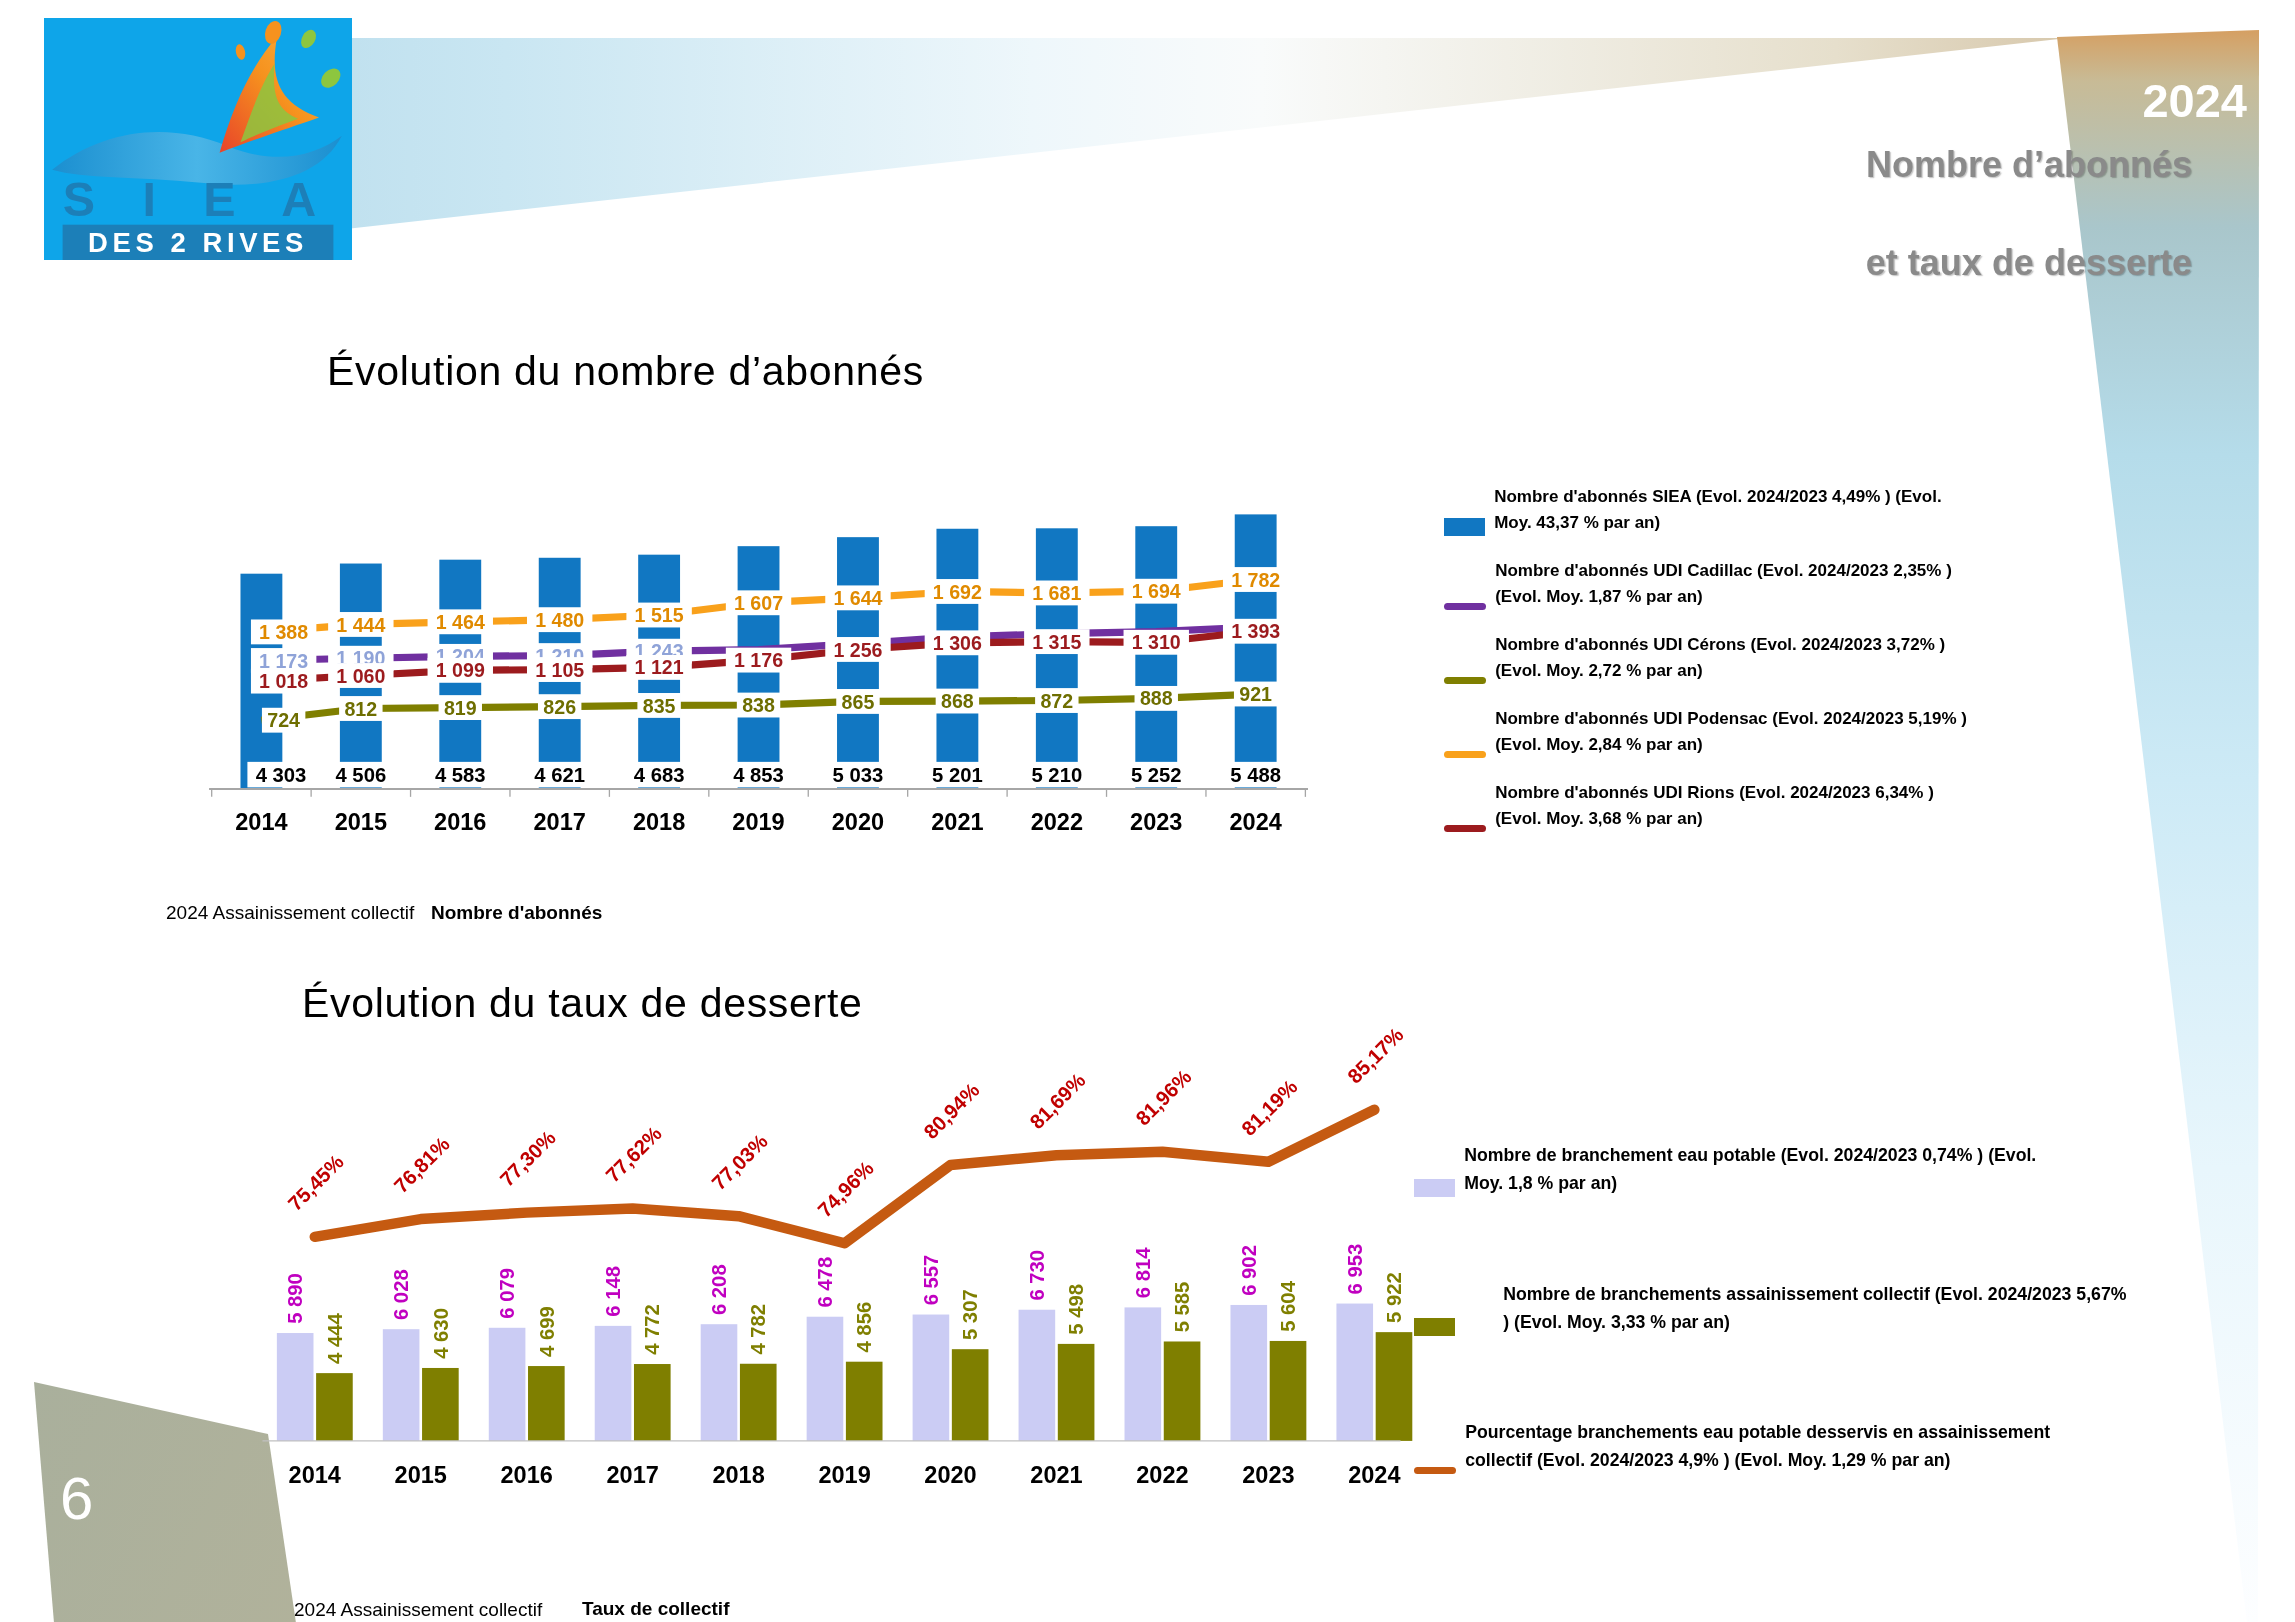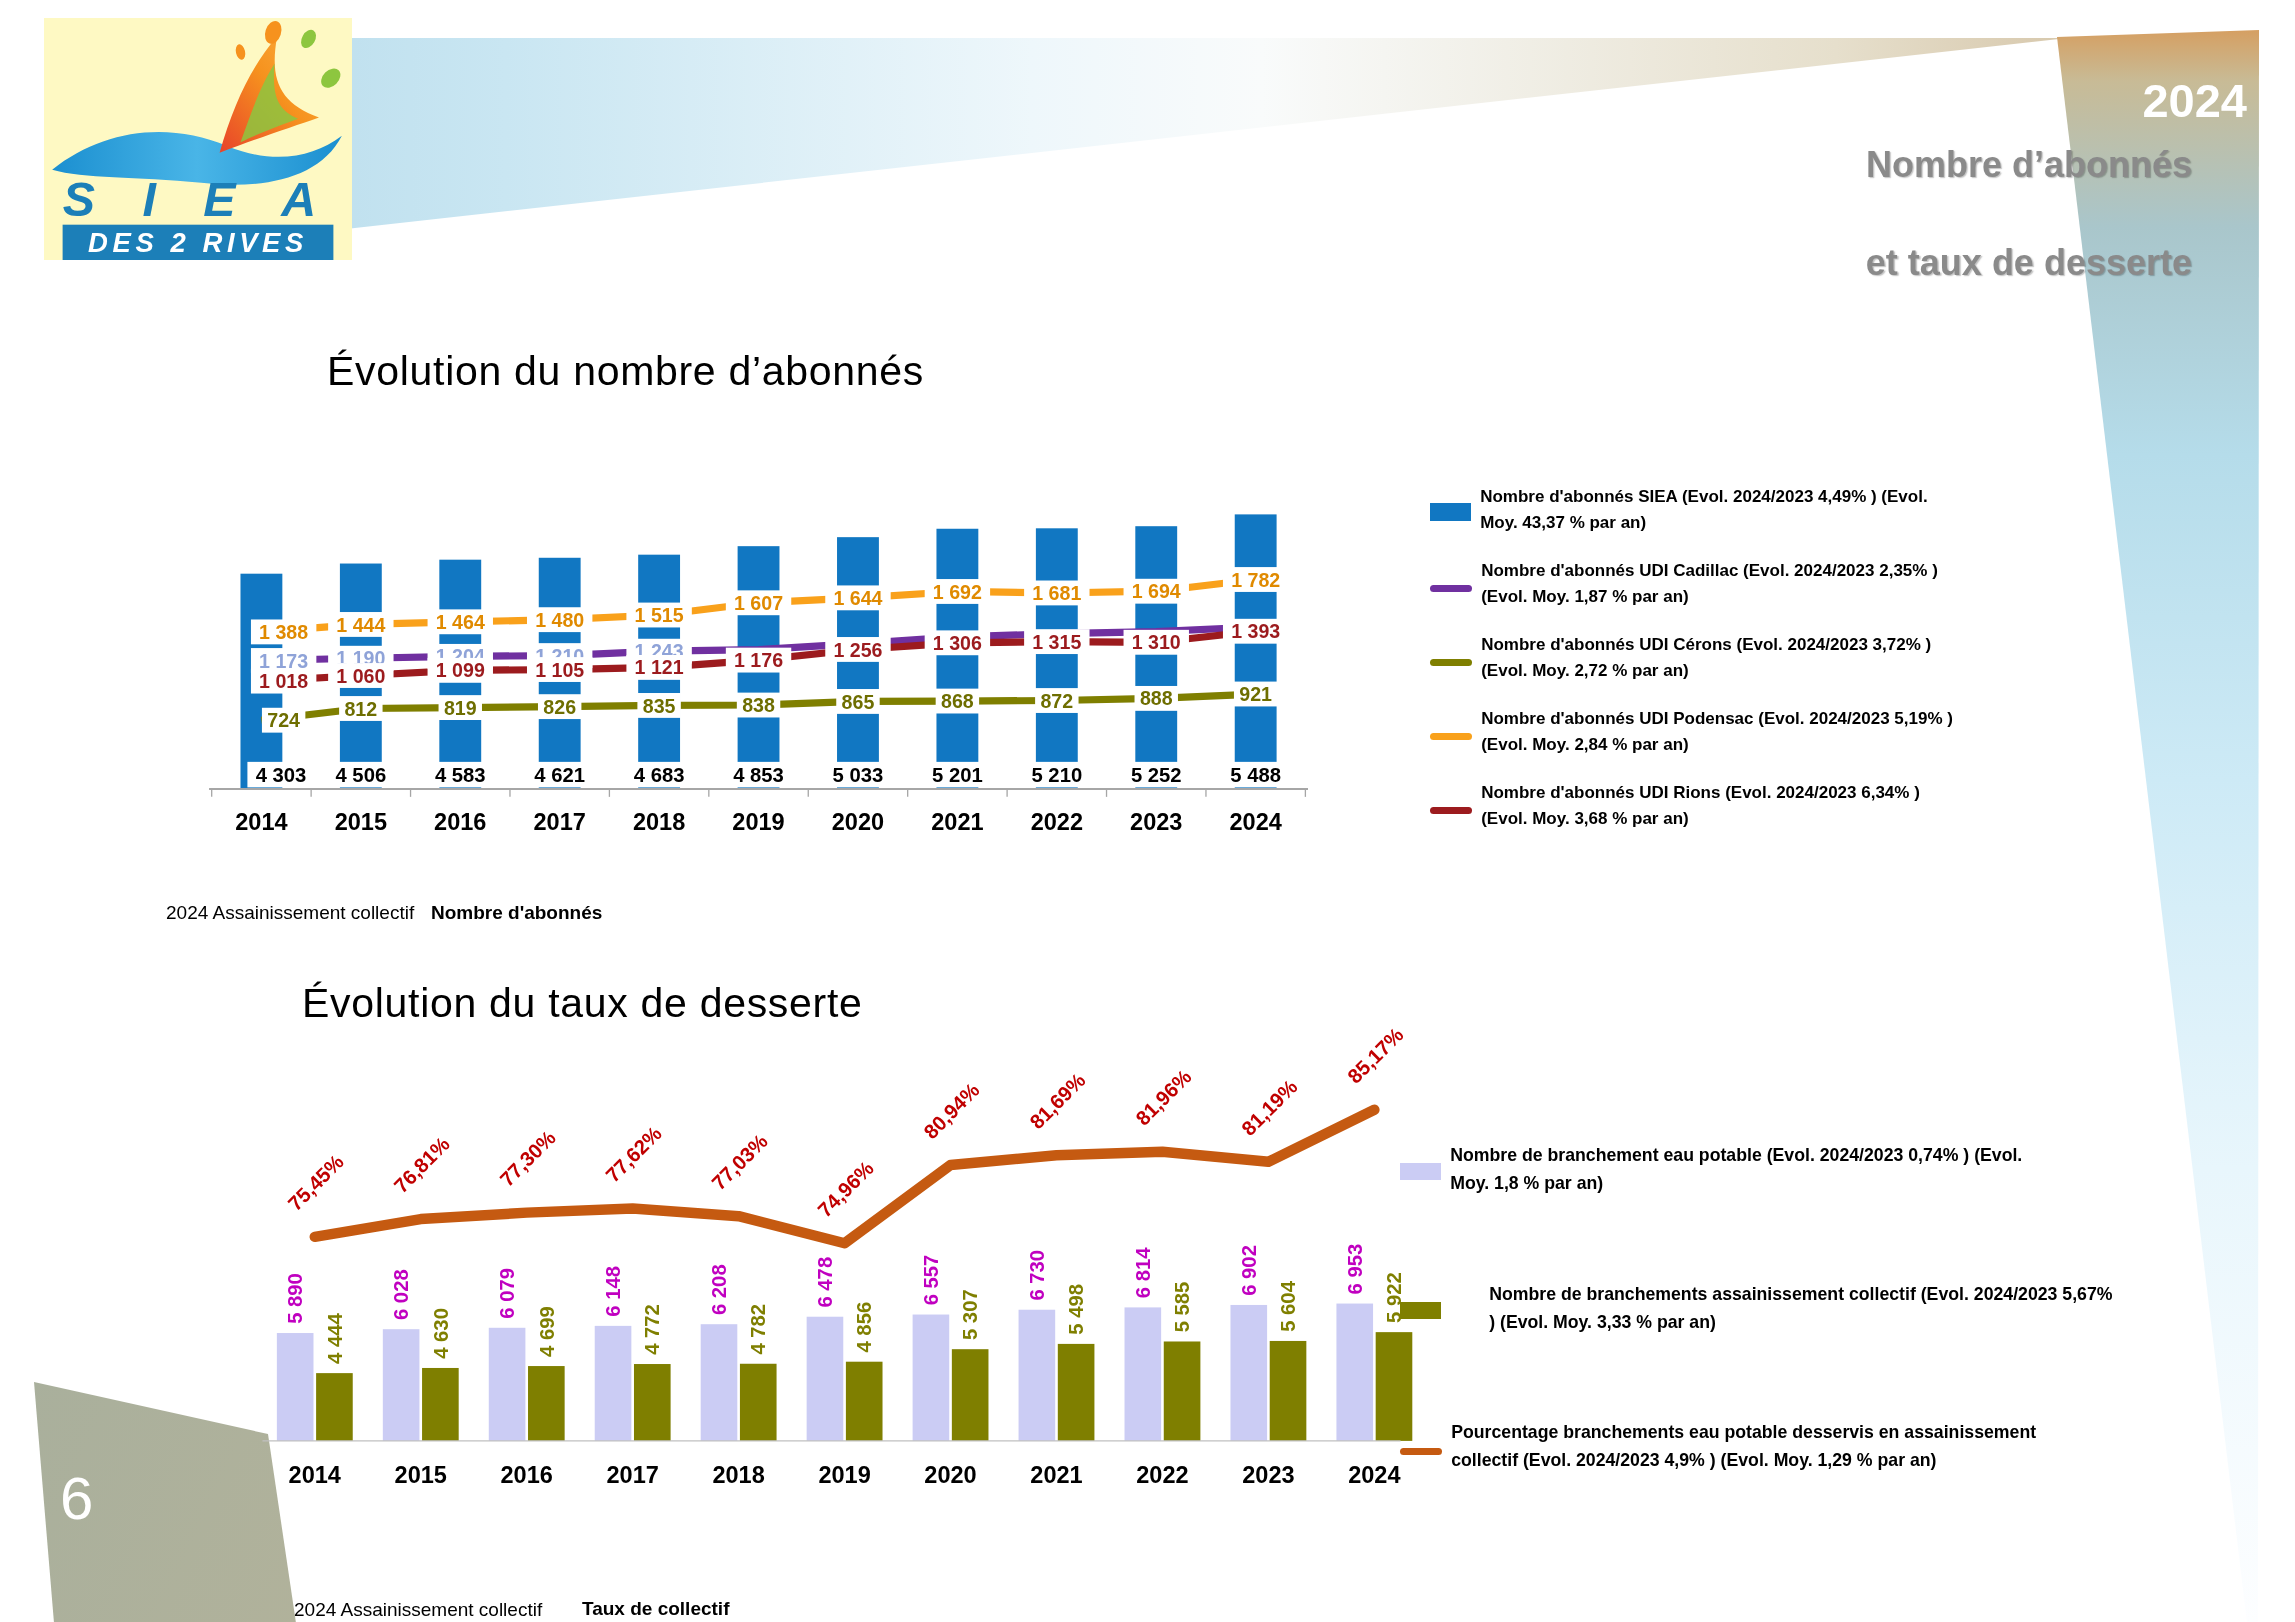--- a/index.html
+++ b/index.html
@@ -41,7 +41,7 @@
   .legend2 .txt{font-size:17.7px;font-weight:bold;line-height:27.5px;color:#000;}
 
   
-  .logo{position:absolute;top:18.3px;left:44px;width:308px;height:242px;background:#fef9c3;font-style:italic;}
+  .logo{position:absolute;top:18.3px;left:44px;width:308px;height:242px;background:#0ea5e9;}
 </style>
 </head>
 <body>

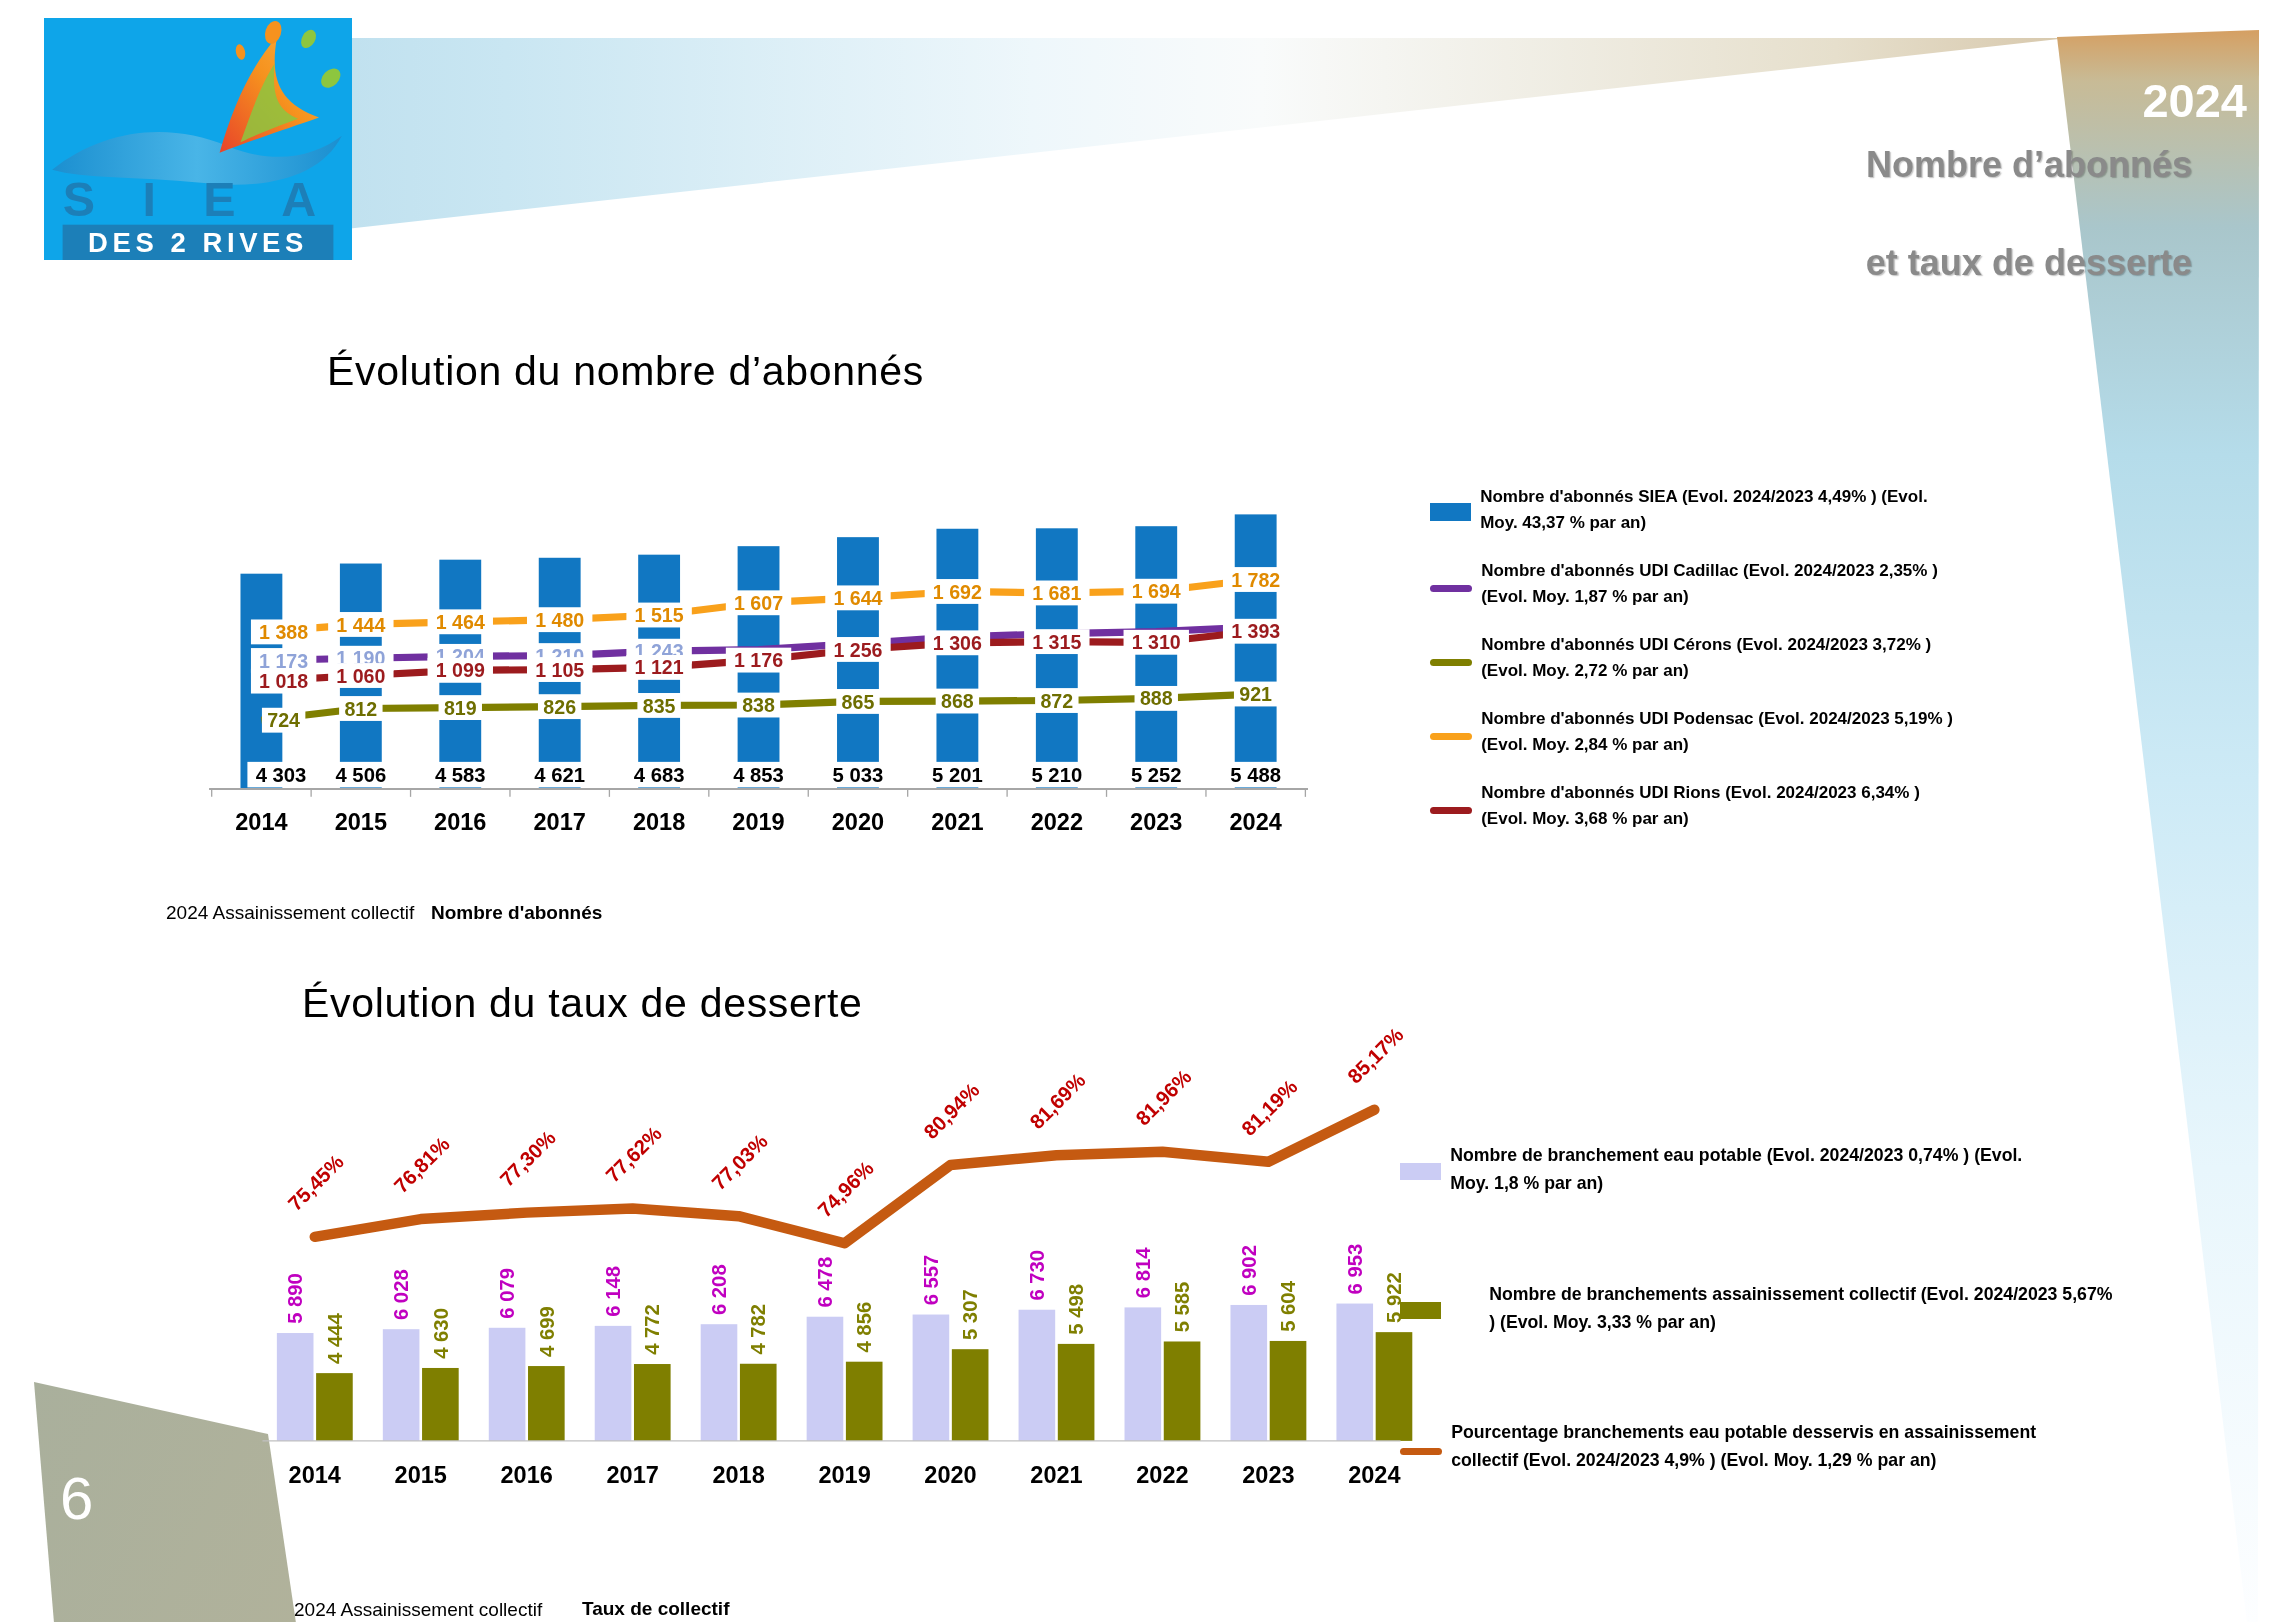--- a/index.html
+++ b/index.html
@@ -33,7 +33,7 @@
   svg text{font-family:"Liberation Sans",sans-serif;}
 
   .legend{position:absolute;}
-  .legend-item{position:absolute;left:0;display:flex;align-items:center;}
+  .legend-item{position:absolute;left:14px;display:flex;align-items:flex-end;}
   .legend .swatch{flex:0 0 auto;margin-right:9.2px;}
   .legend .swatch.bar{width:41px;height:17.7px;margin-top:3.9px;}
   .legend .swatch.line{width:42px;height:7.2px;border-radius:3.9px;margin-top:9.2px;}

